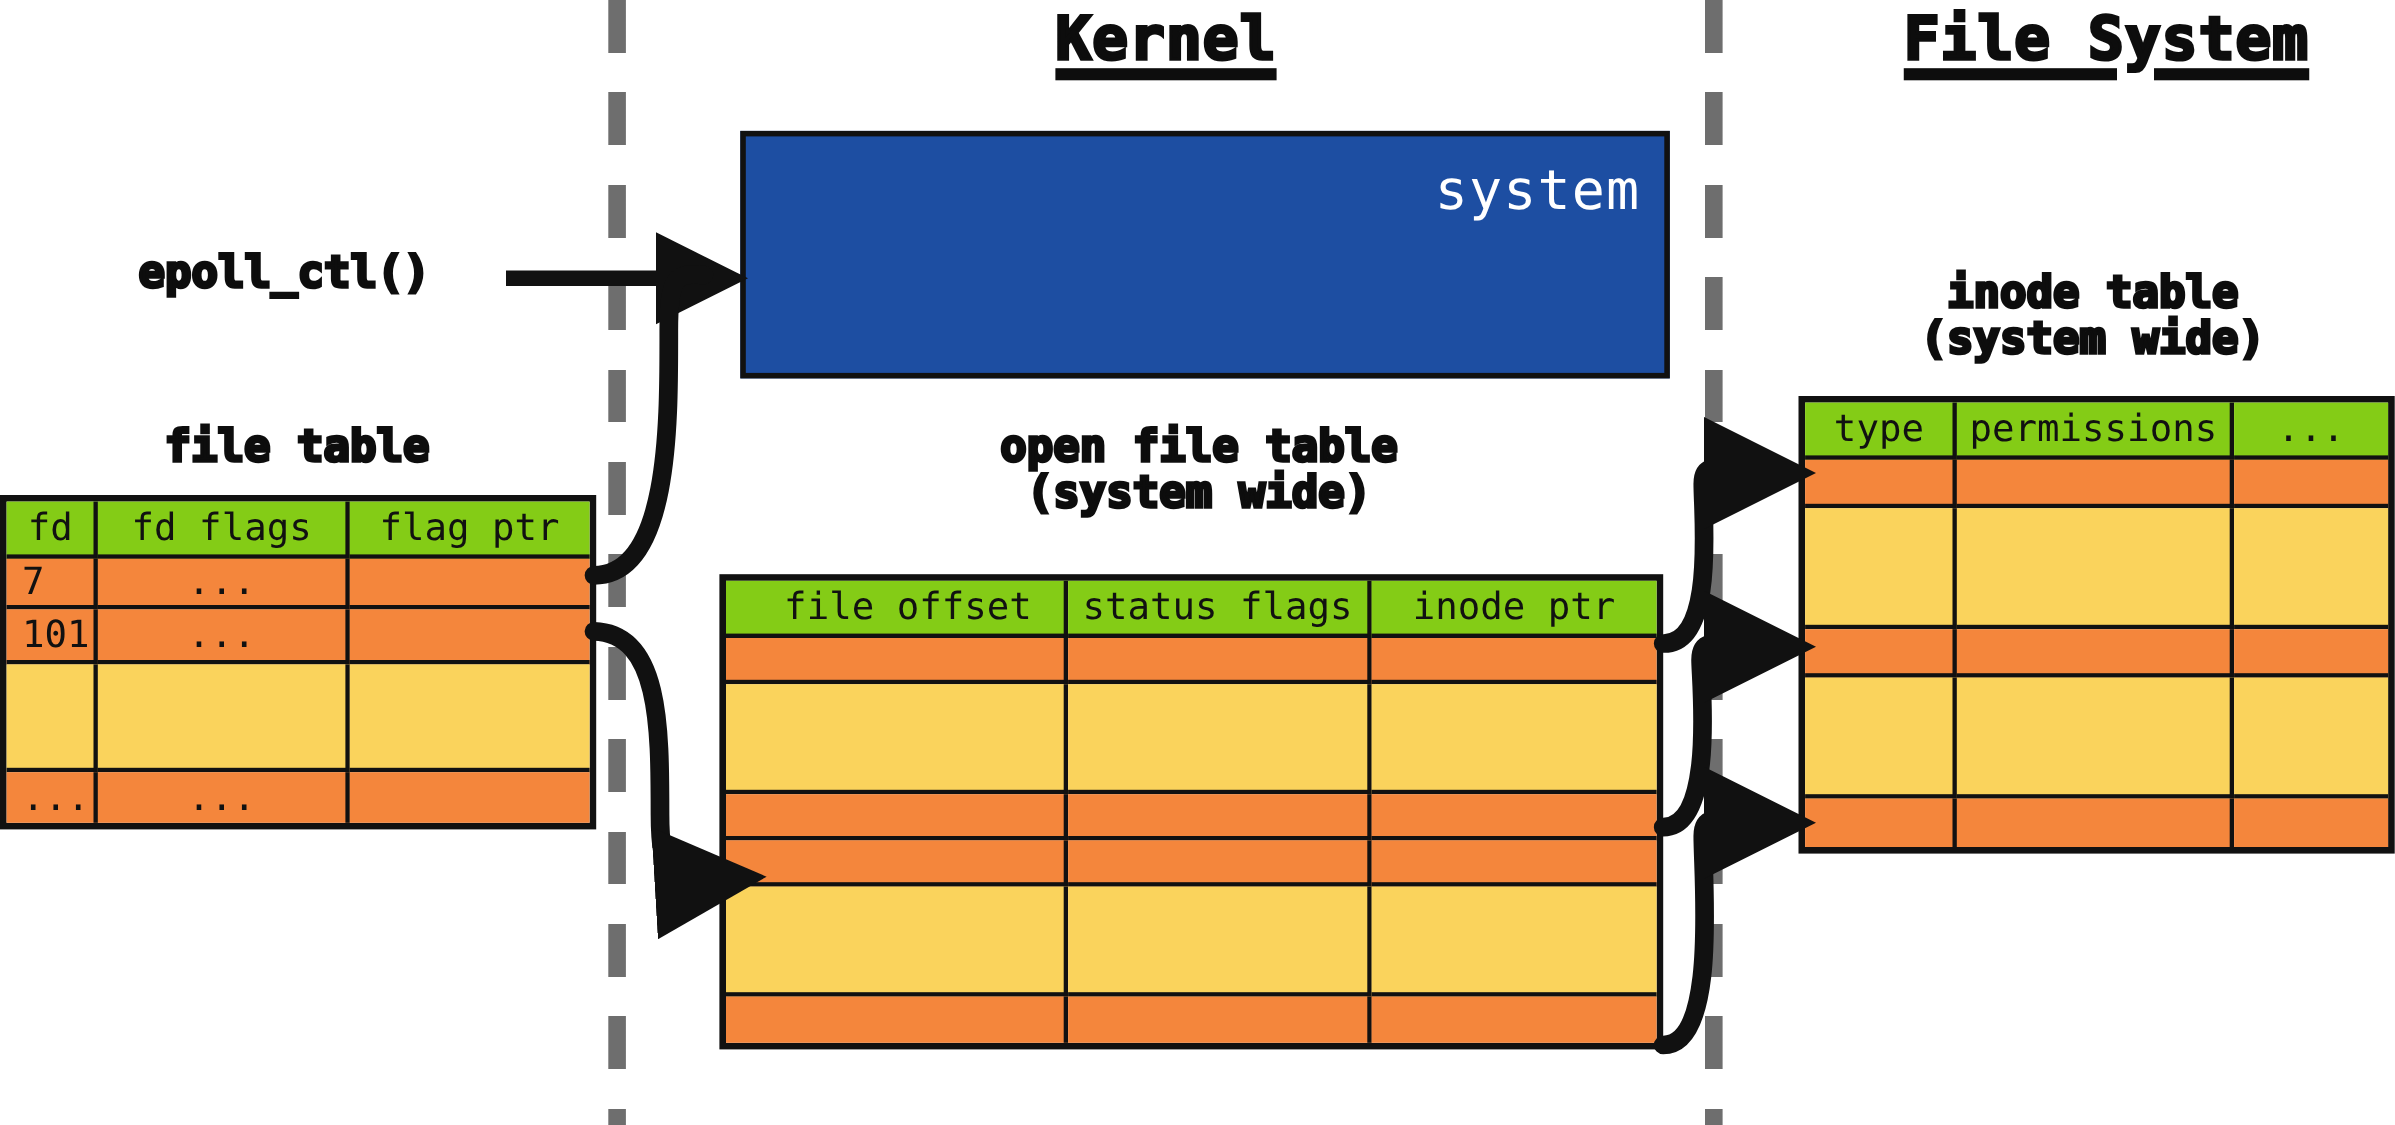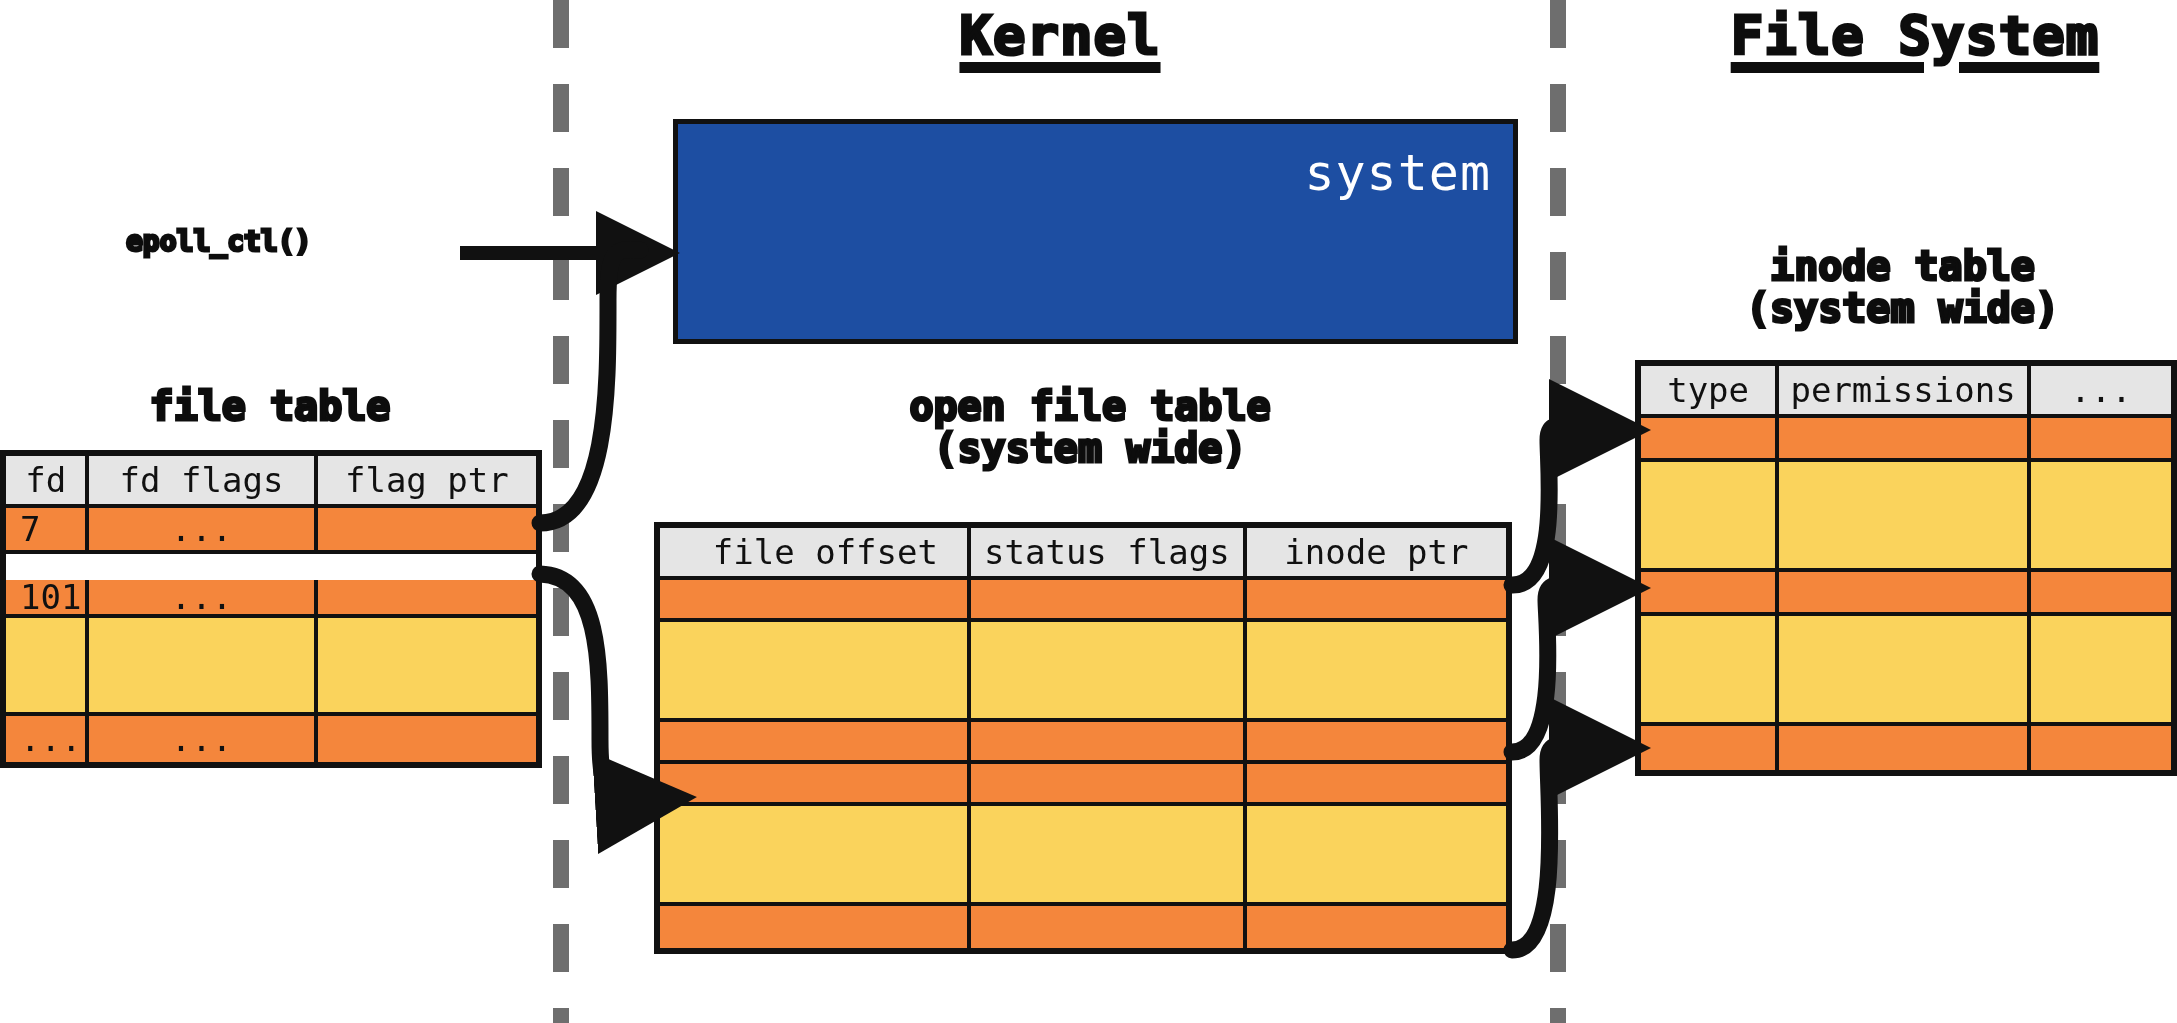--- a/index.html
+++ b/index.html
@@ -113,7 +113,7 @@
     <div class="epoll-label">system</div>
   </div>
 
-  <div style="position:absolute;left:126px;top:225px;font-size:28px;font-weight:bold;
+  <div style="position:absolute;left:126px;top:225px;font-size:40px;font-weight:bold;
               font-family:'DejaVu Sans Mono','Liberation Mono',monospace;color:#0d0d0d;
               -webkit-text-stroke:3px #0d0d0d;white-space:nowrap;">epoll_ctl()</div>
 

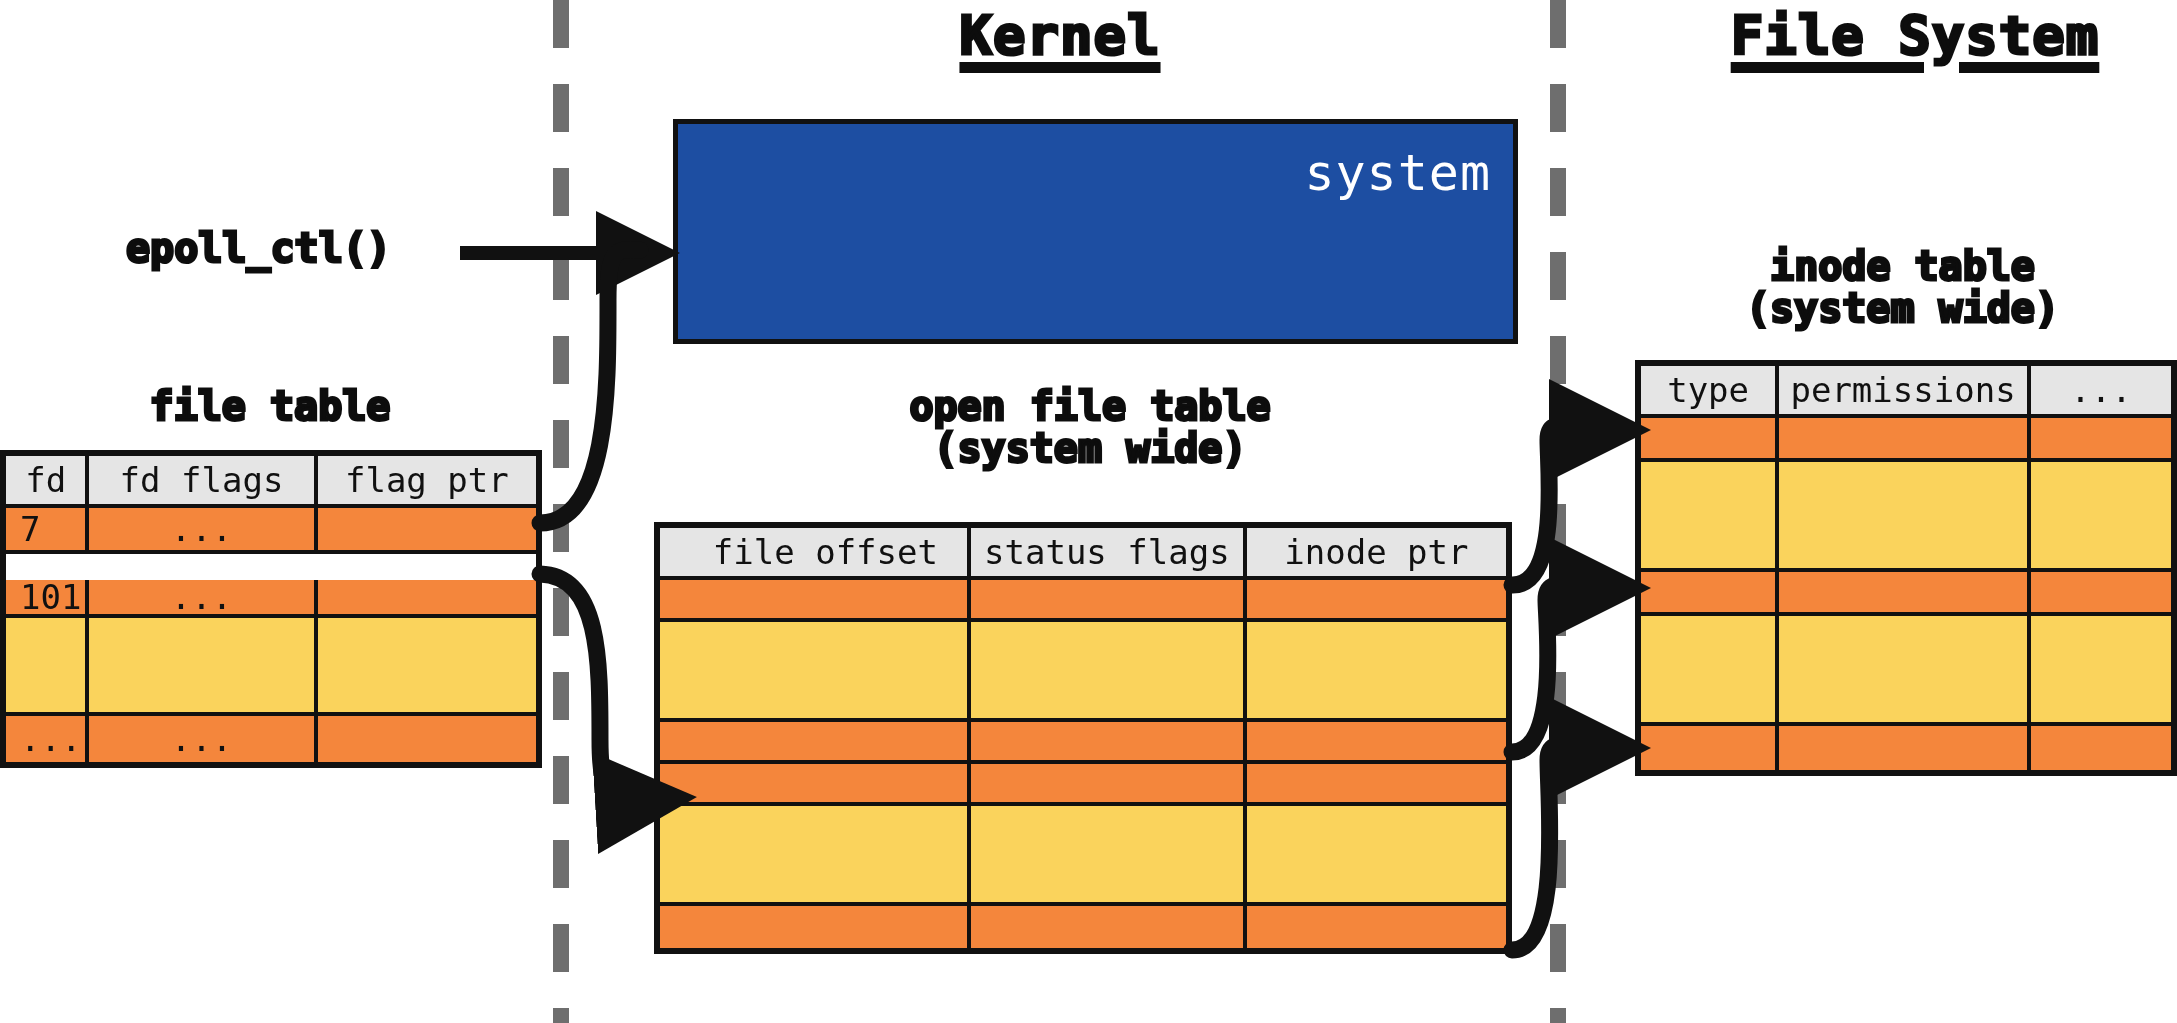--- a/index.html
+++ b/index.html
@@ -88,7 +88,7 @@
   }
   .trow .tcell:last-child{border-right:none;}
   .trow:last-child .tcell{border-bottom:none;}
-  .hdr .tcell{background:#e5e5e5;font-size:34px;}
+  .hdr .tcell{background:#84cc16;font-size:34px;}
   .r-orange .tcell{background:#F4863C;}
   .r-yellow .tcell{background:#FAD35C;}
   .lcell{justify-content:flex-start;padding-left:14px;}

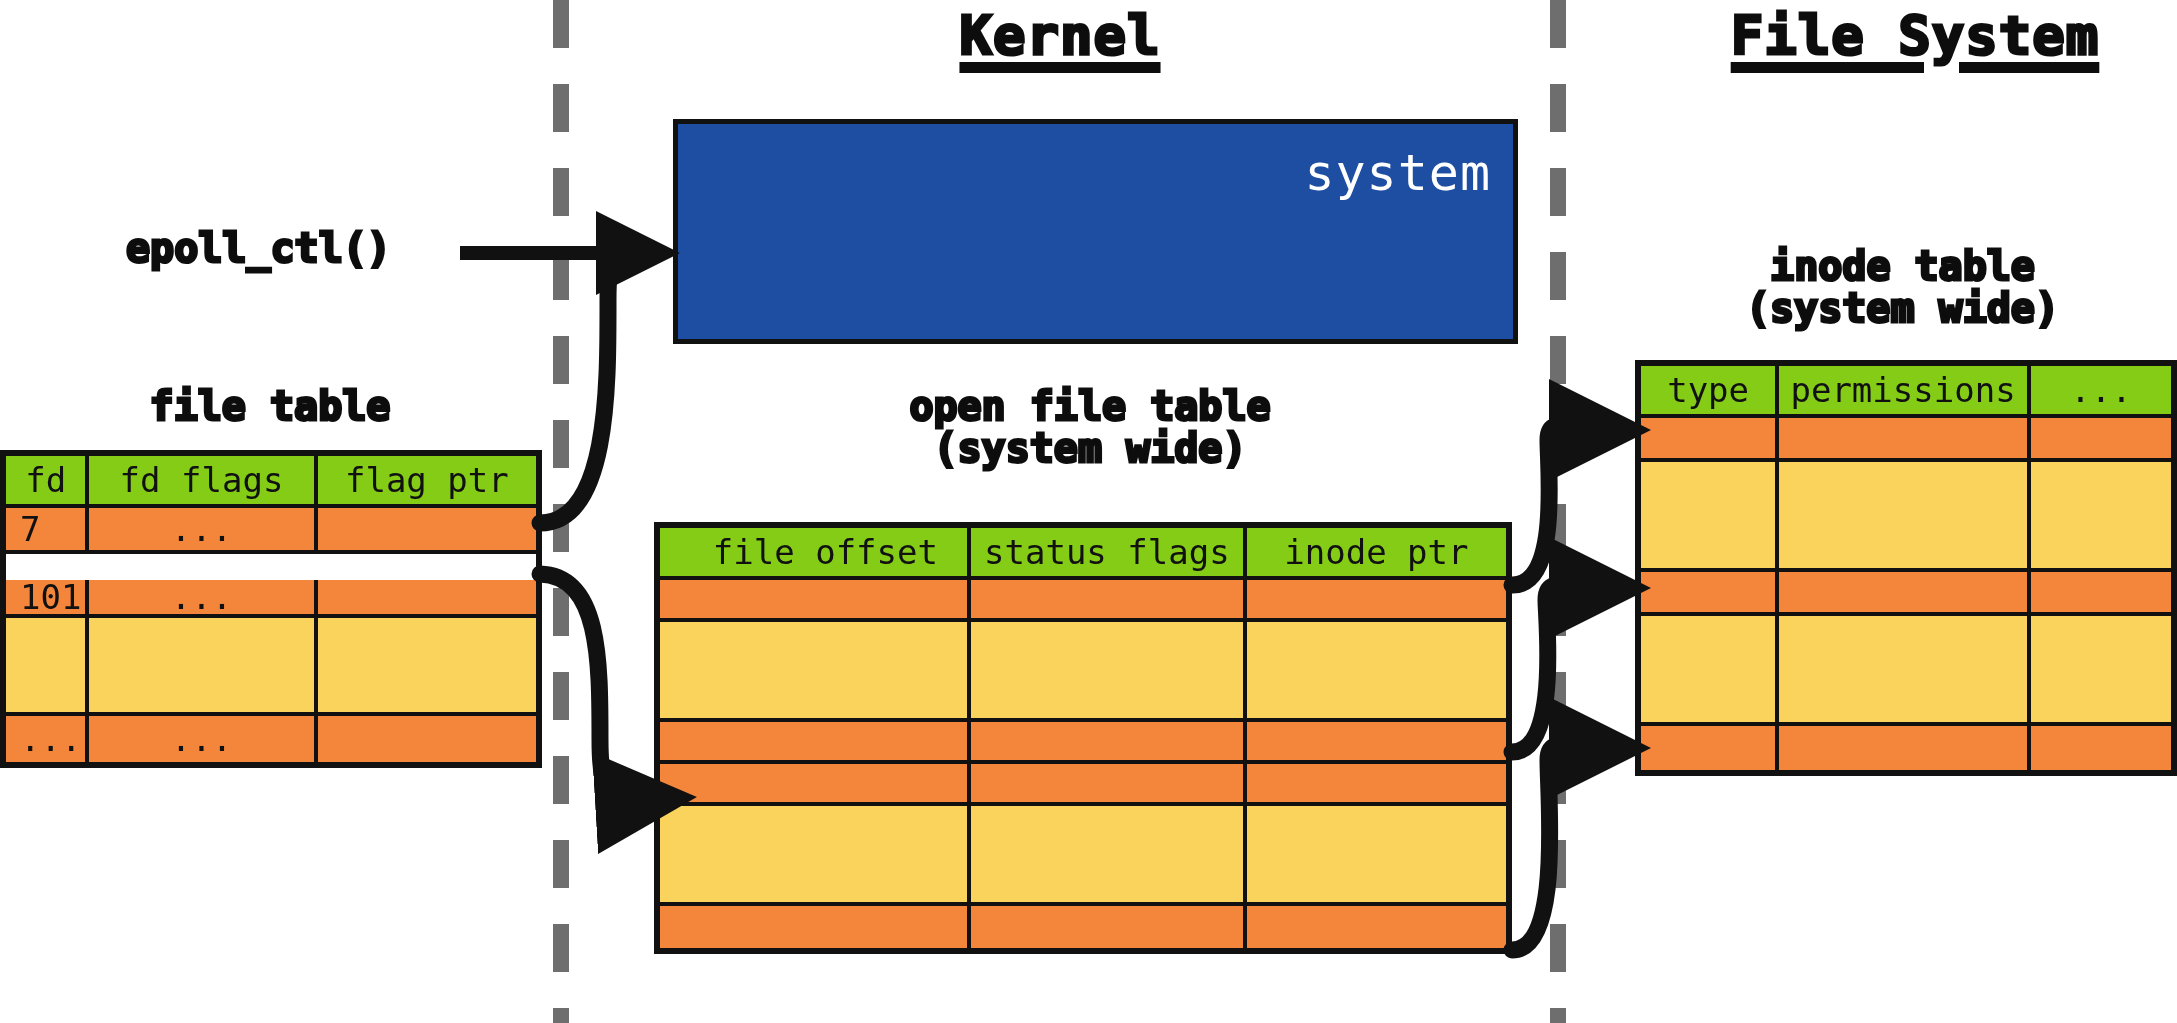--- a/index.html
+++ b/index.html
@@ -142,7 +142,7 @@
         <div class="tcell" style="width: 225px; flex: 1 1 225px;">...</div>
         <div class="tcell" style="width: 215px; flex: 1 1 215px;"></div>
       </div>
-      <div class="trow r-orange" style="height: 38px; margin-top: 26px;">
+      <div class="trow r-orange" style="height: 50px;">
         <div class="tcell lcell" style="width: 80px; flex: 1 1 80px;">101</div>
         <div class="tcell" style="width: 225px; flex: 1 1 225px;">...</div>
         <div class="tcell" style="width: 215px; flex: 1 1 215px;"></div>

